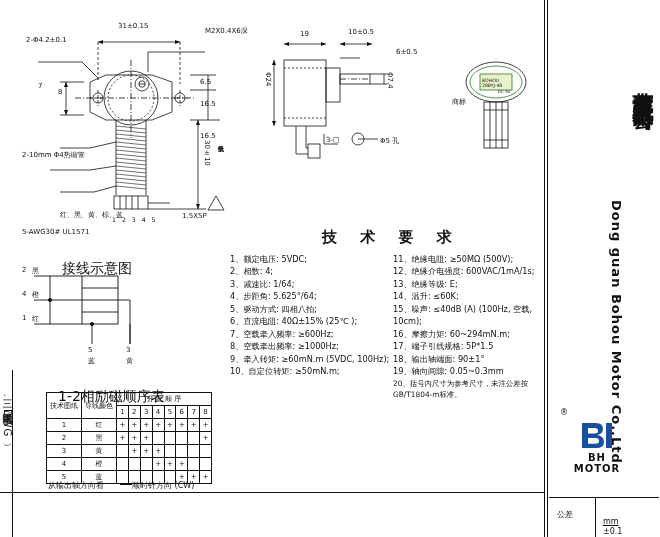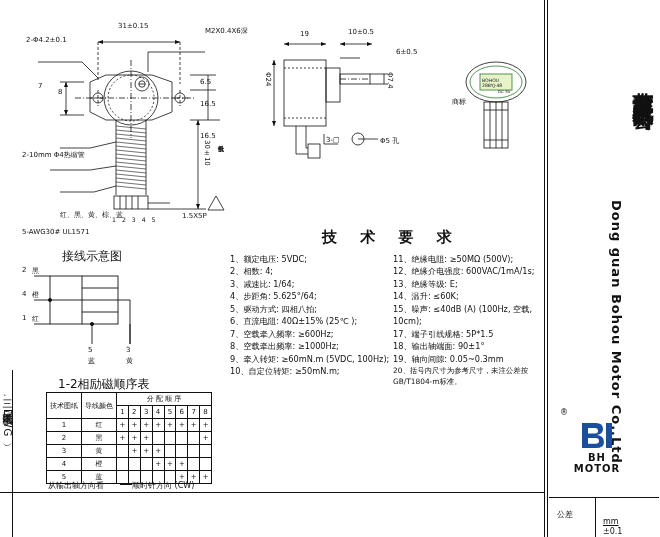--- a/index.html
+++ b/index.html
@@ -49,7 +49,7 @@
   
   table.wtbl{position:absolute;border-collapse:collapse;font-size:7px;}
   table.wtbl td,table.wtbl th{border:1px solid #111;padding:0;text-align:center;height:12px;}
-  .wtbl-title{position:absolute;font-size:12px;}
+  .wtbl-title{position:absolute;font-size:14px;margin-top:12px;}
   .wtbl-foot{position:absolute;font-size:8px;}
   
   .draw{position:absolute;}

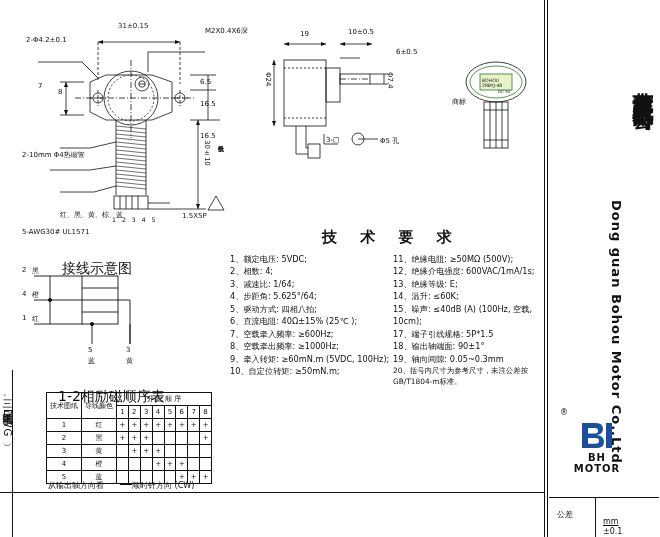--- a/index.html
+++ b/index.html
@@ -112,6 +112,7 @@
     <div>13、绝缘等级: E;</div>
     <div>14、温升: ≤60K;</div>
     <div>15、噪声: ≤40dB (A) (100Hz, 空载, 10cm);</div>
+    <div>16、摩擦力矩: 60~294mN.m;</div>
     <div>17、端子引线规格: 5P*1.5</div>
     <div>18、输出轴端面: 90±1°</div>
     <div>19、轴向间隙: 0.05~0.3mm</div>

